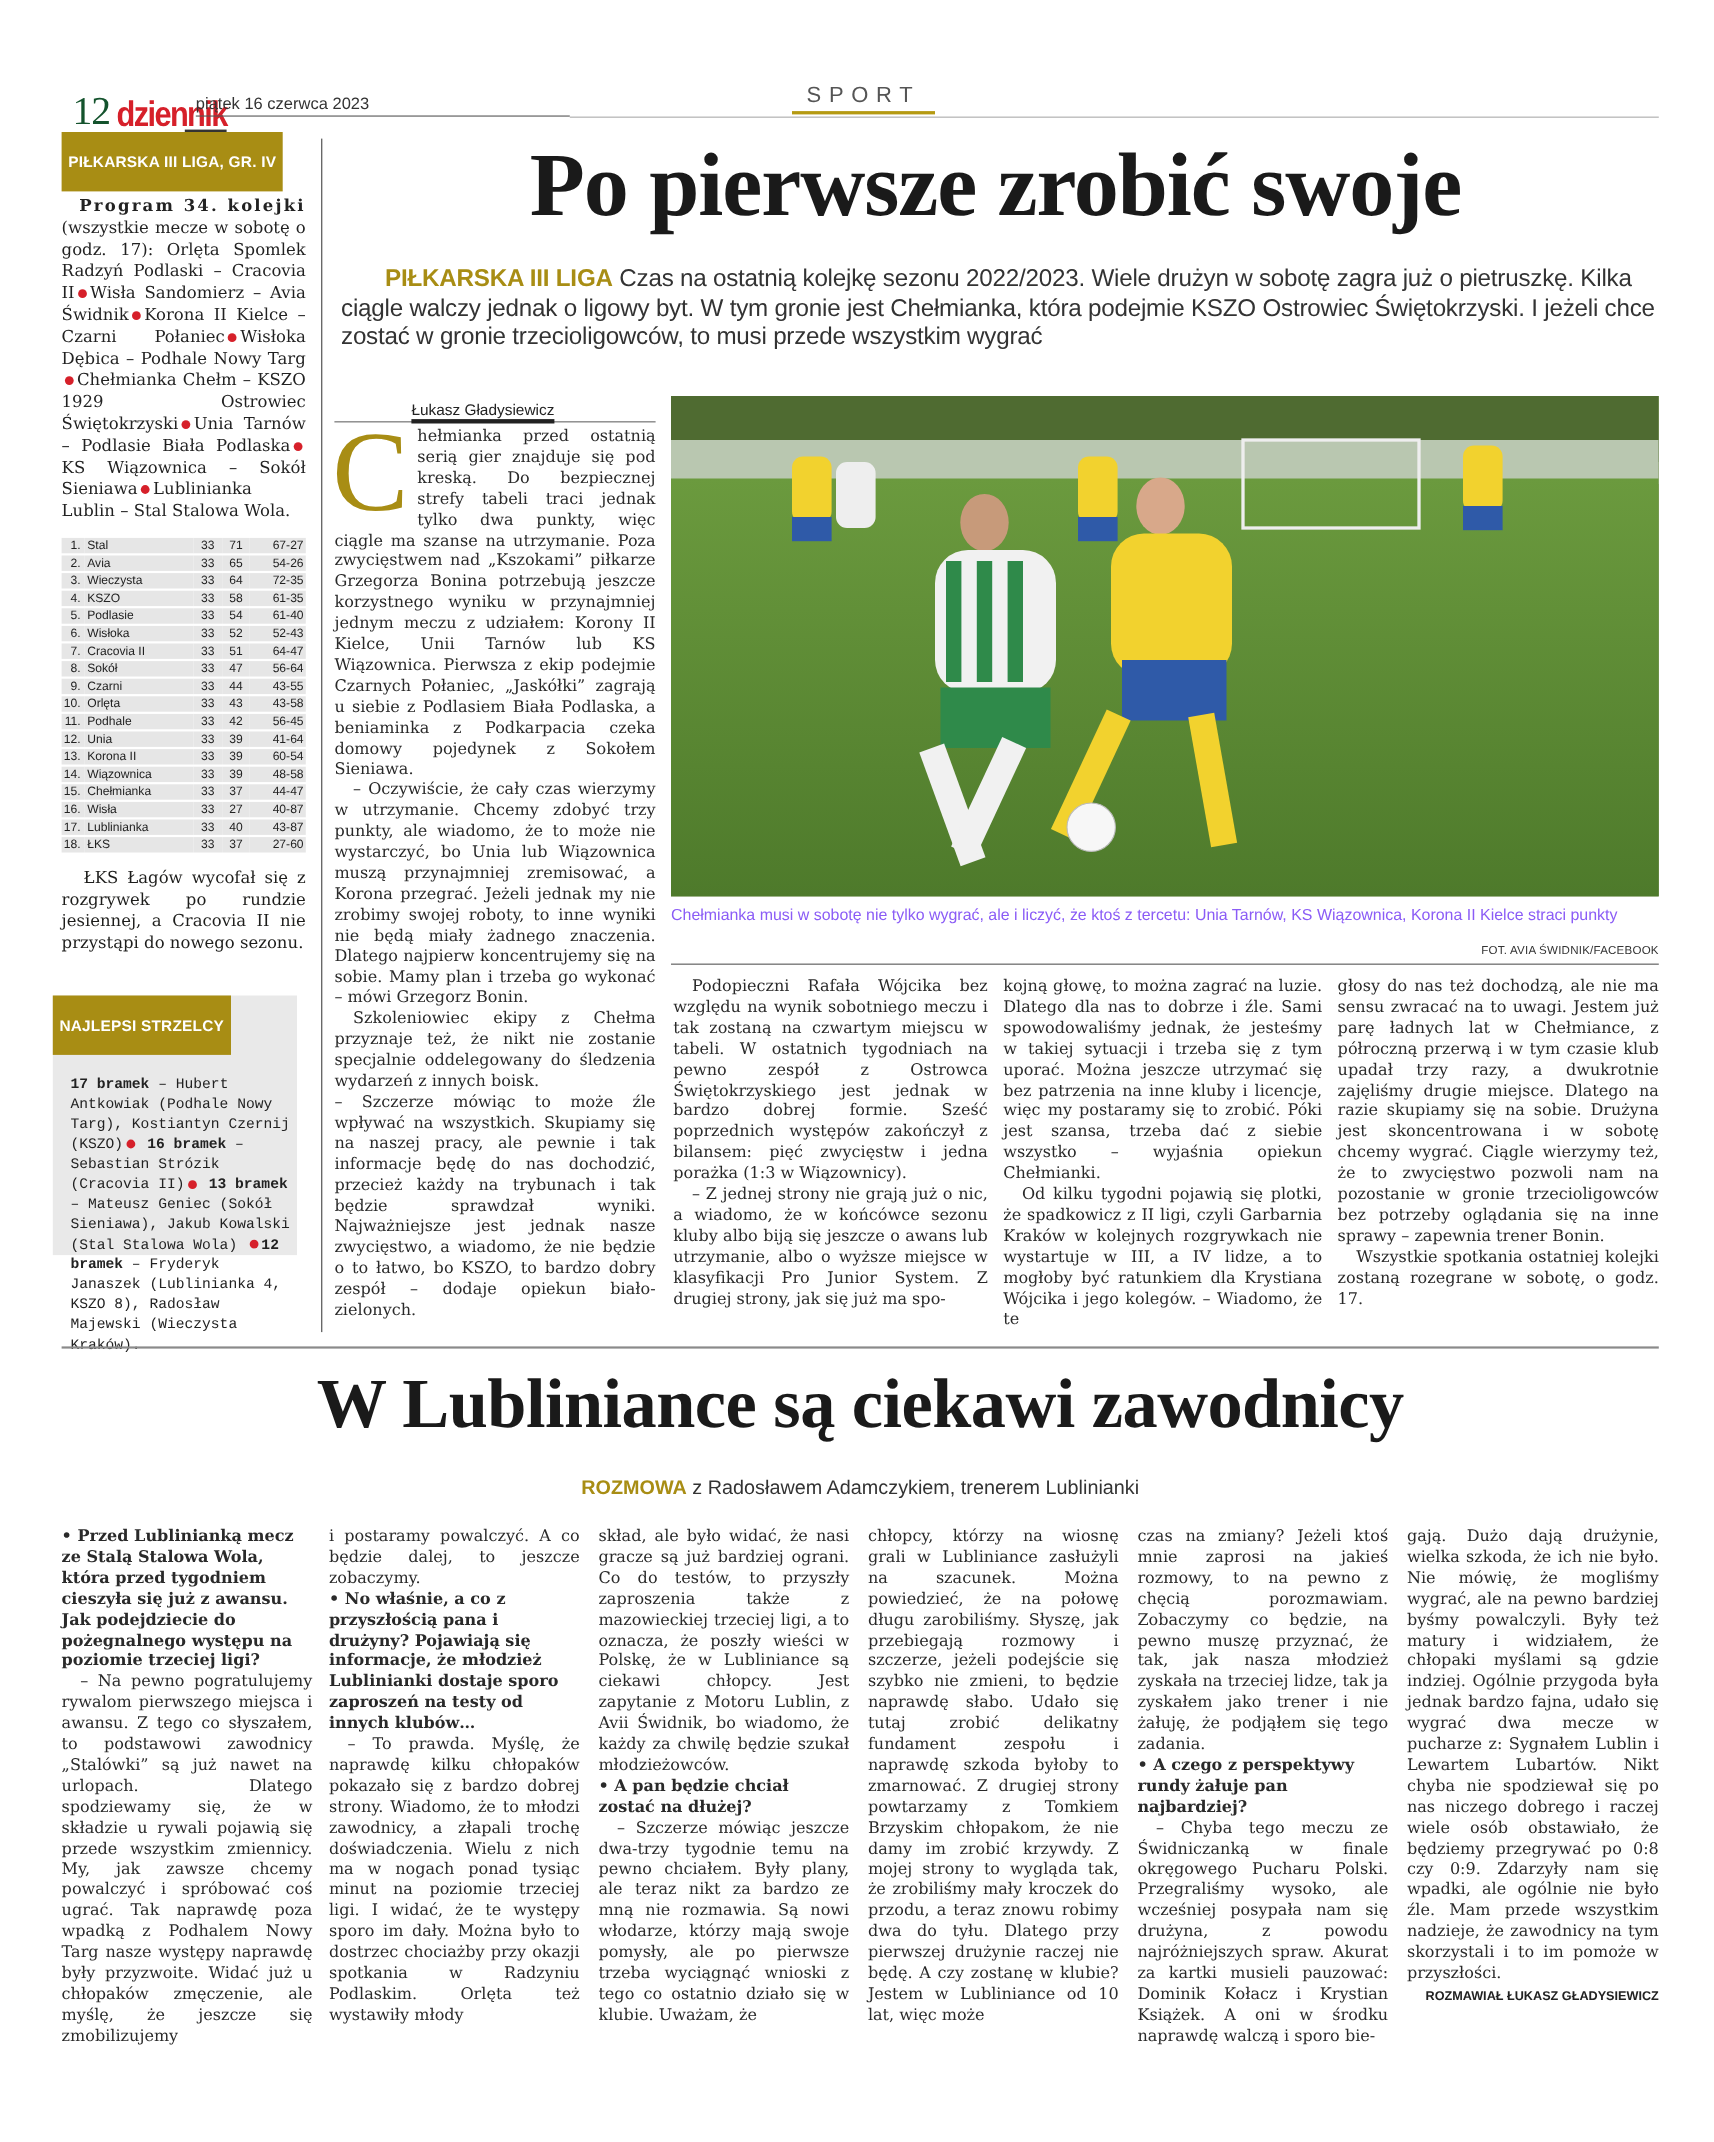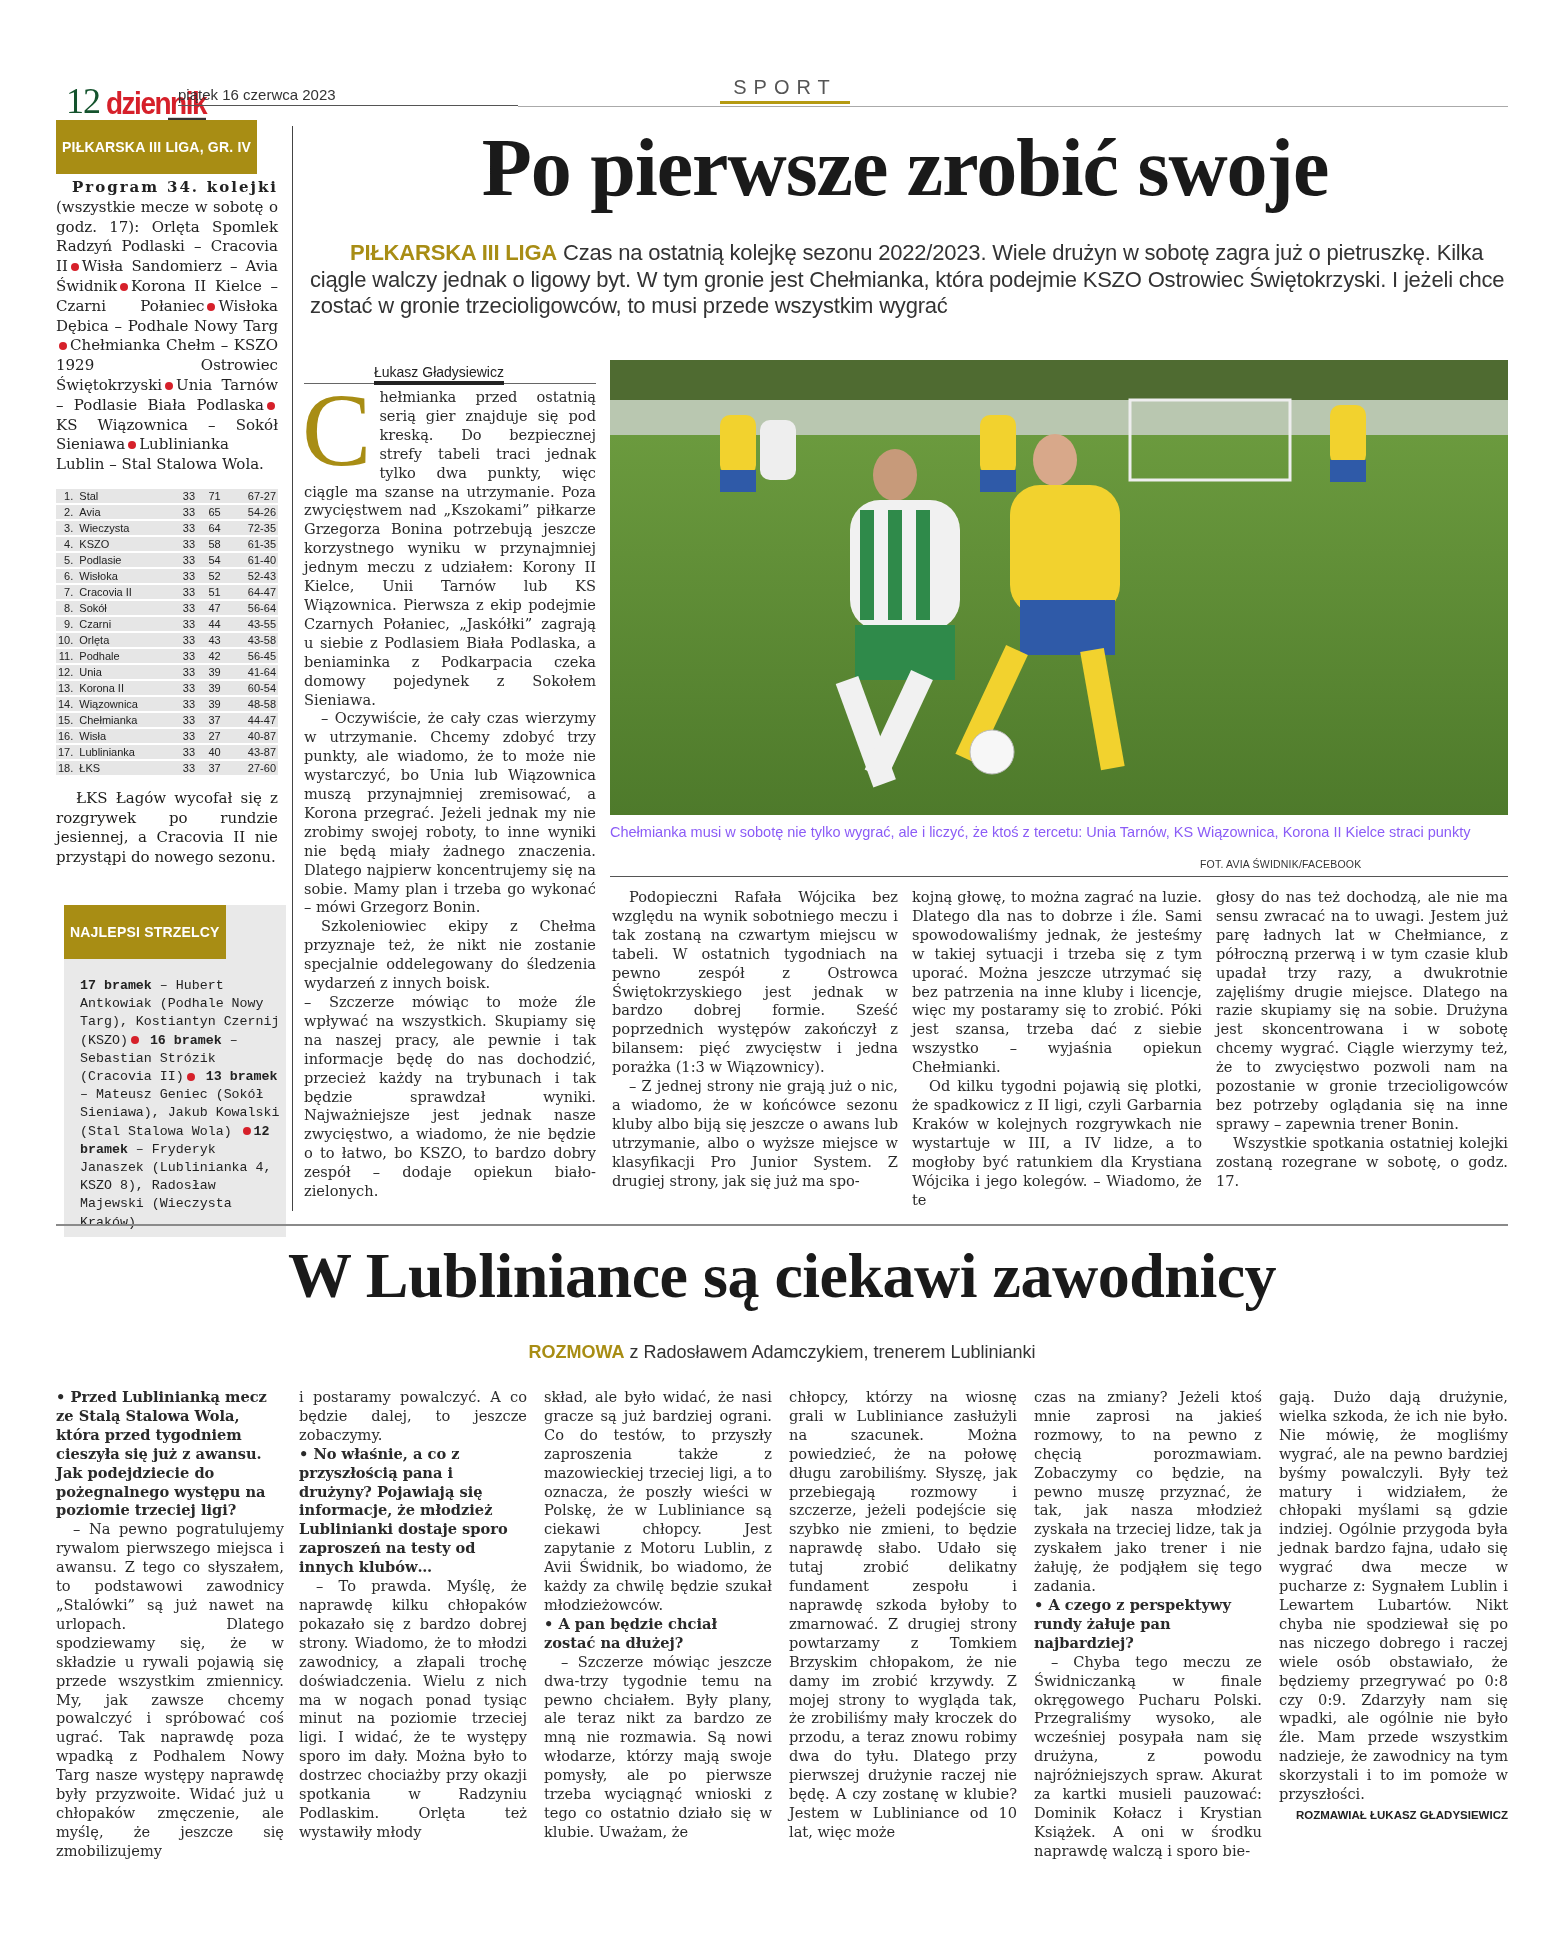--- a/index.html
+++ b/index.html
@@ -51,7 +51,7 @@
 
   .photo { left: 610px; top: 360px; width: 898px; height: 455px; overflow: hidden; background: #6f8c4a; }
   .caption { left: 610px; top: 823px; width: 898px; font-family: "Liberation Sans", sans-serif; font-size: 14.5px; line-height: 18.5px; color: #8b5cf6; }
-  .credit { left: 1200px; top: 858px; width: 308px; text-align: left; font-family: "Liberation Sans", sans-serif; font-size: 10.5px; color: #333; letter-spacing: 0.2px; }
+  .credit { left: 1200px; top: 858px; width: 308px; text-align: right; font-family: "Liberation Sans", sans-serif; font-size: 10.5px; color: #333; letter-spacing: 0.2px; }
   .caption-rule { left: 610px; top: 876px; width: 898px; border-top: 1.5px solid #555; }
 
   .col2 { left: 612px; top: 888px; width: 286px; }

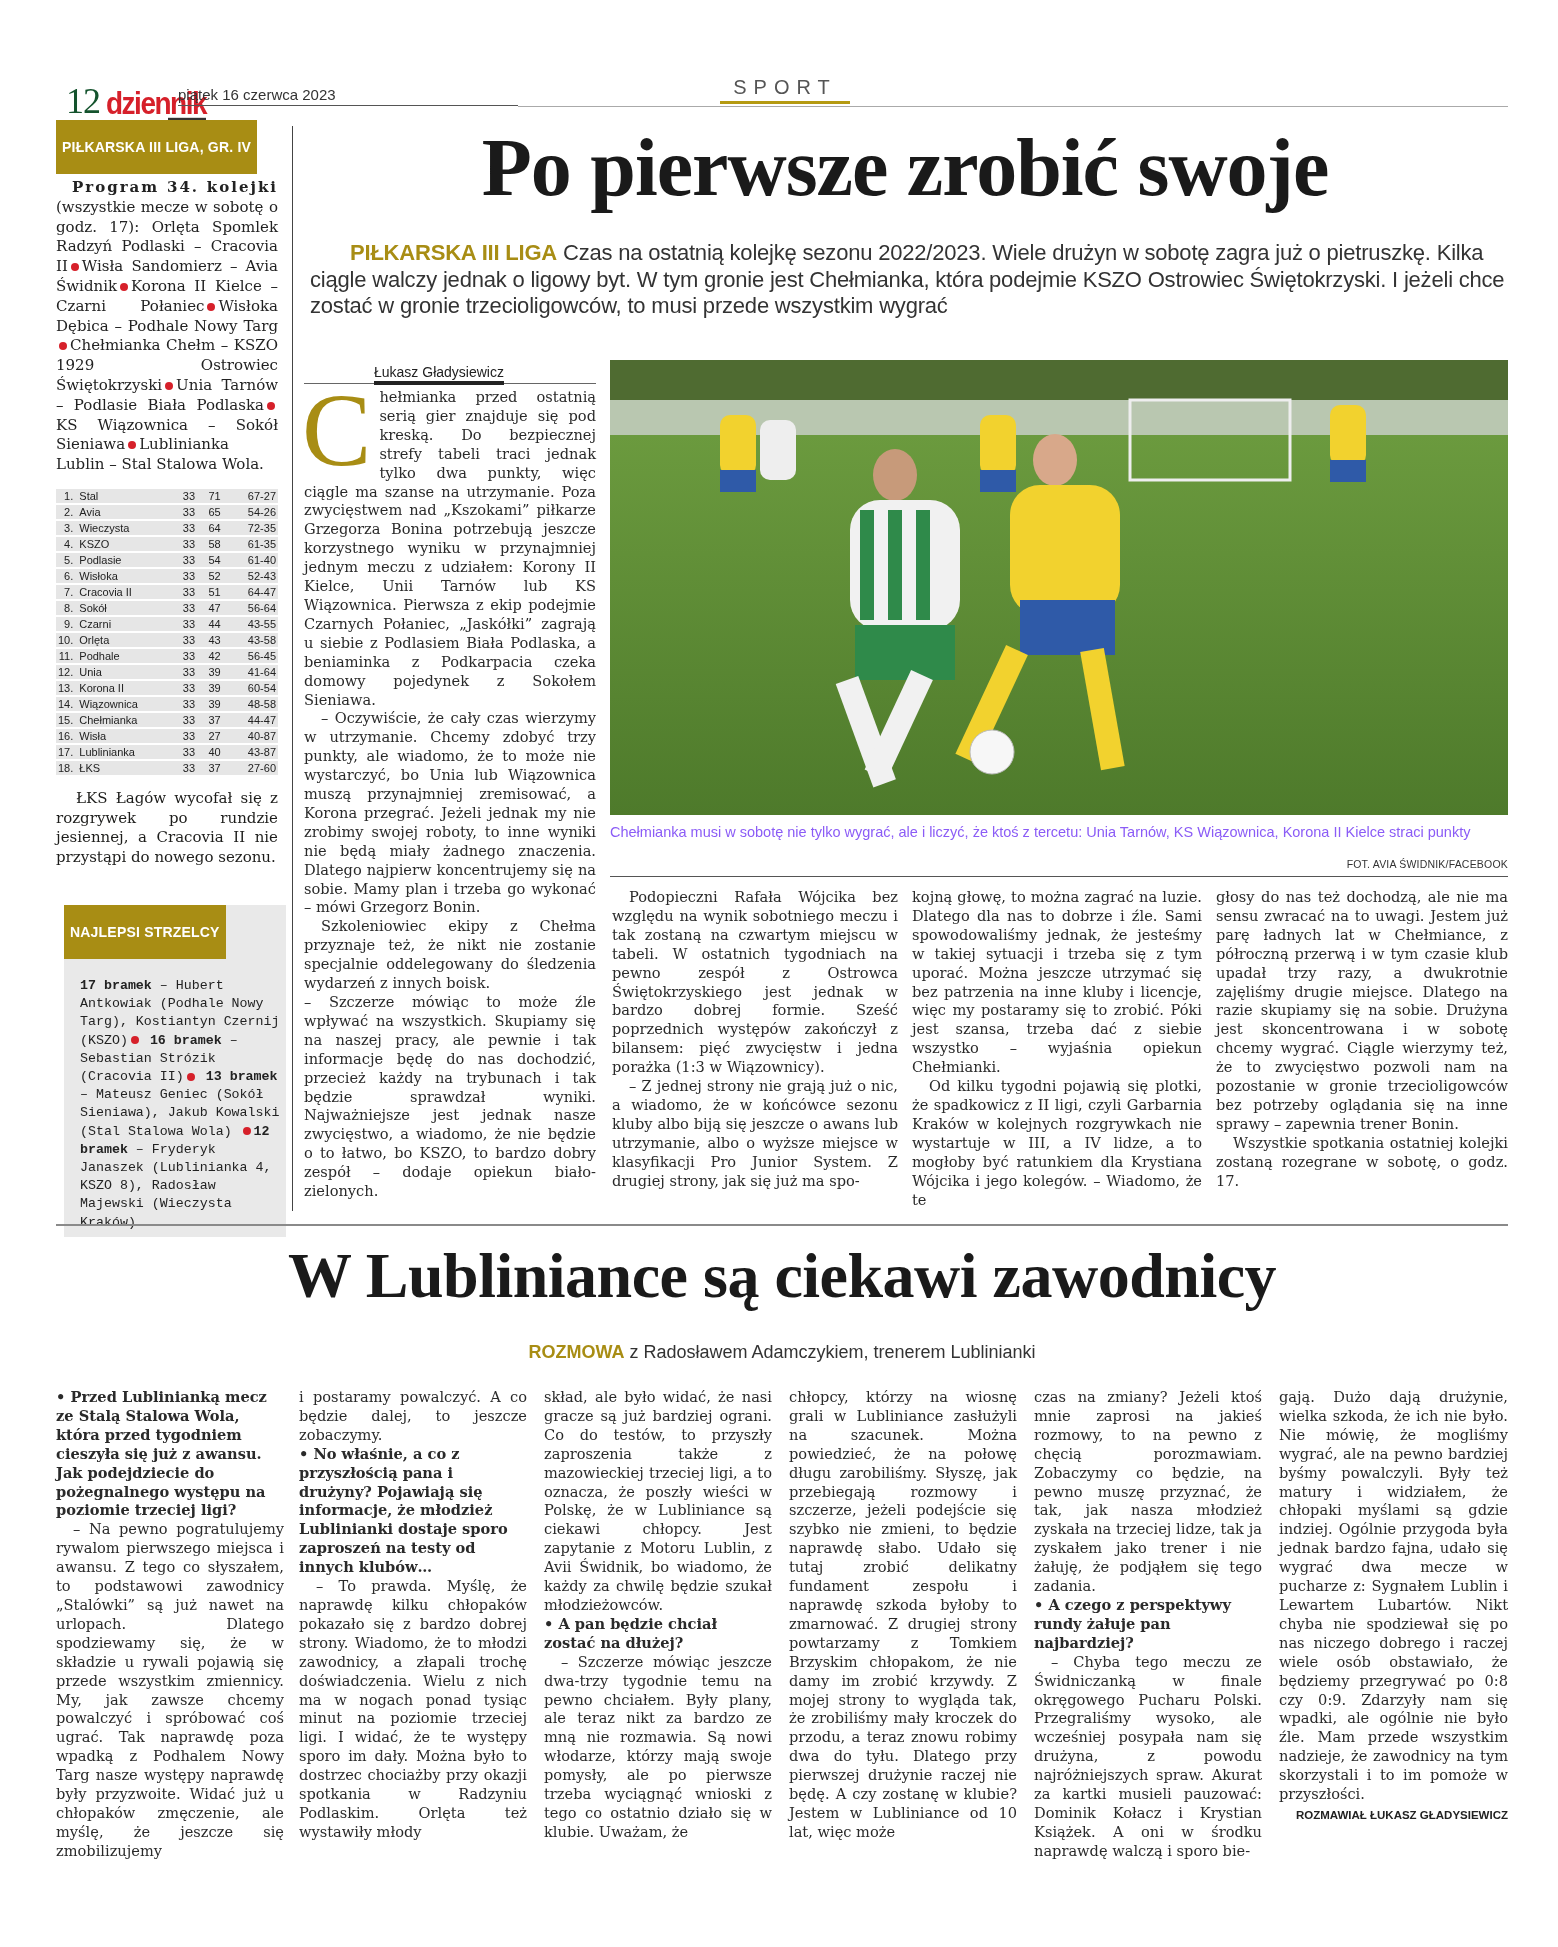--- a/index.html
+++ b/index.html
@@ -29,7 +29,7 @@
   .league-table td.num { text-align: center; }
   .league-table td.goals { text-align: right; padding-right: 2px; }
   .note { margin-top: 12px; font-size: 15px; line-height: 19.6px; text-align: justify; text-indent: 20px; }
-  .scorers-box { left: 64px; top: 905px; width: 222px; height: 332px; background: #e9e9e9; }
+  .scorers-box { left: 48px; top: 905px; width: 222px; height: 236px; background: #e9e9e9; }
   .scorers-box .tag-bar { margin-top: 0; }
   .scorers { font-family: Liberation Mono, monospace; font-size: 13.3px; line-height: 18.2px; padding: 18px 6px 0 16px; color: #222; }
   .scorers b { font-weight: 700; }

